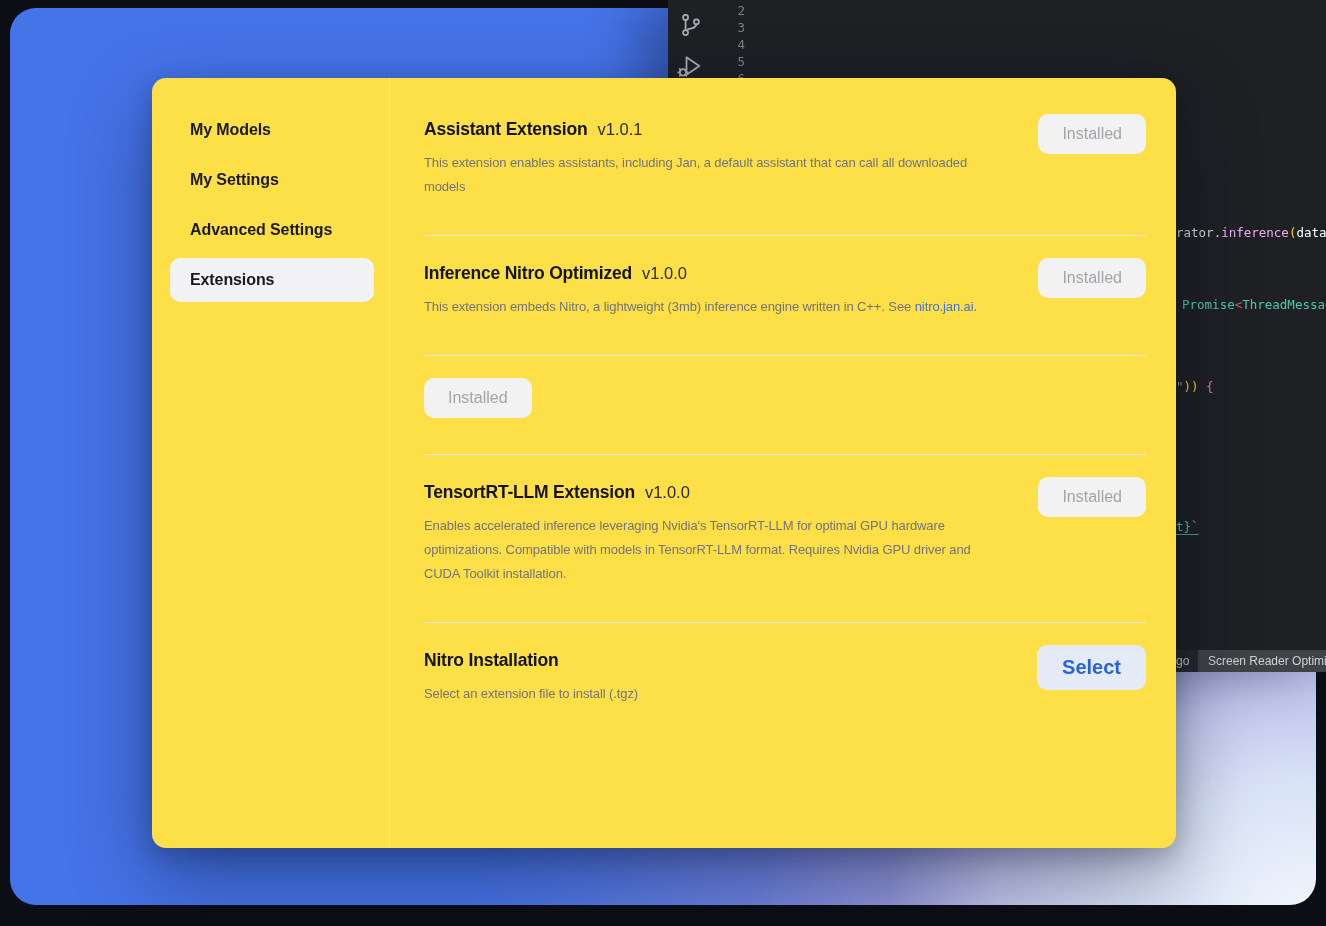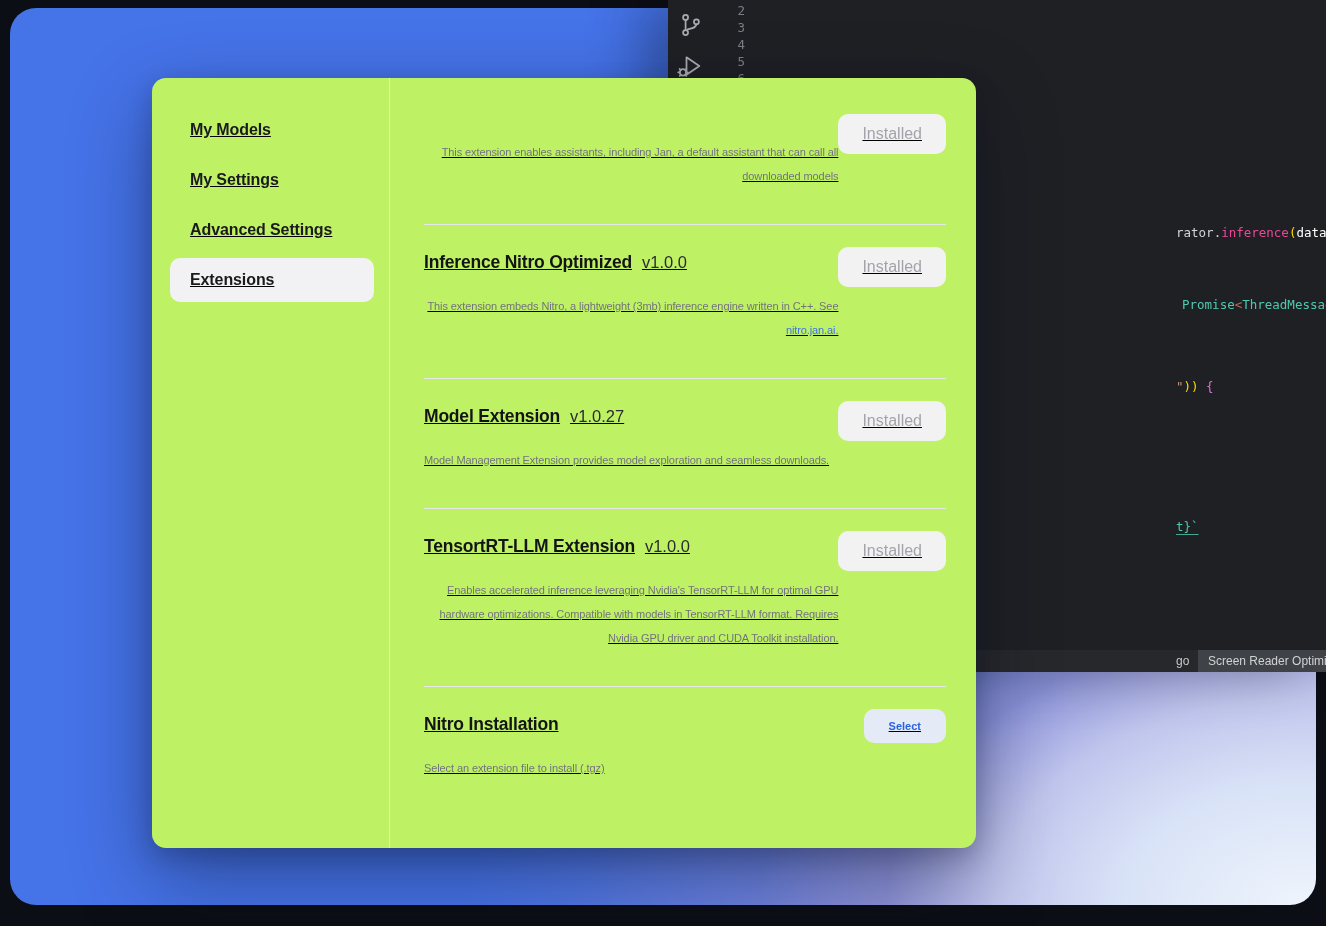--- a/index.html
+++ b/index.html
@@ -64,10 +64,10 @@
 
   
   .modal {
-    position:absolute; left:152px; top:78px; width:824px; height:770px;
-    background:#bef264; border-radius:14px;
+    position:absolute; left:152px; top:78px; width:1024px; height:770px;
+    background:#fde047; border-radius:14px;
     box-shadow:0 30px 80px rgba(10,15,35,.40), 0 8px 24px rgba(10,15,35,.22);
-    display:flex; overflow:hidden;text-decoration:underline;
+    display:flex; overflow:hidden;
   }
   .modal-sidebar {
     width:238px; flex:0 0 238px;

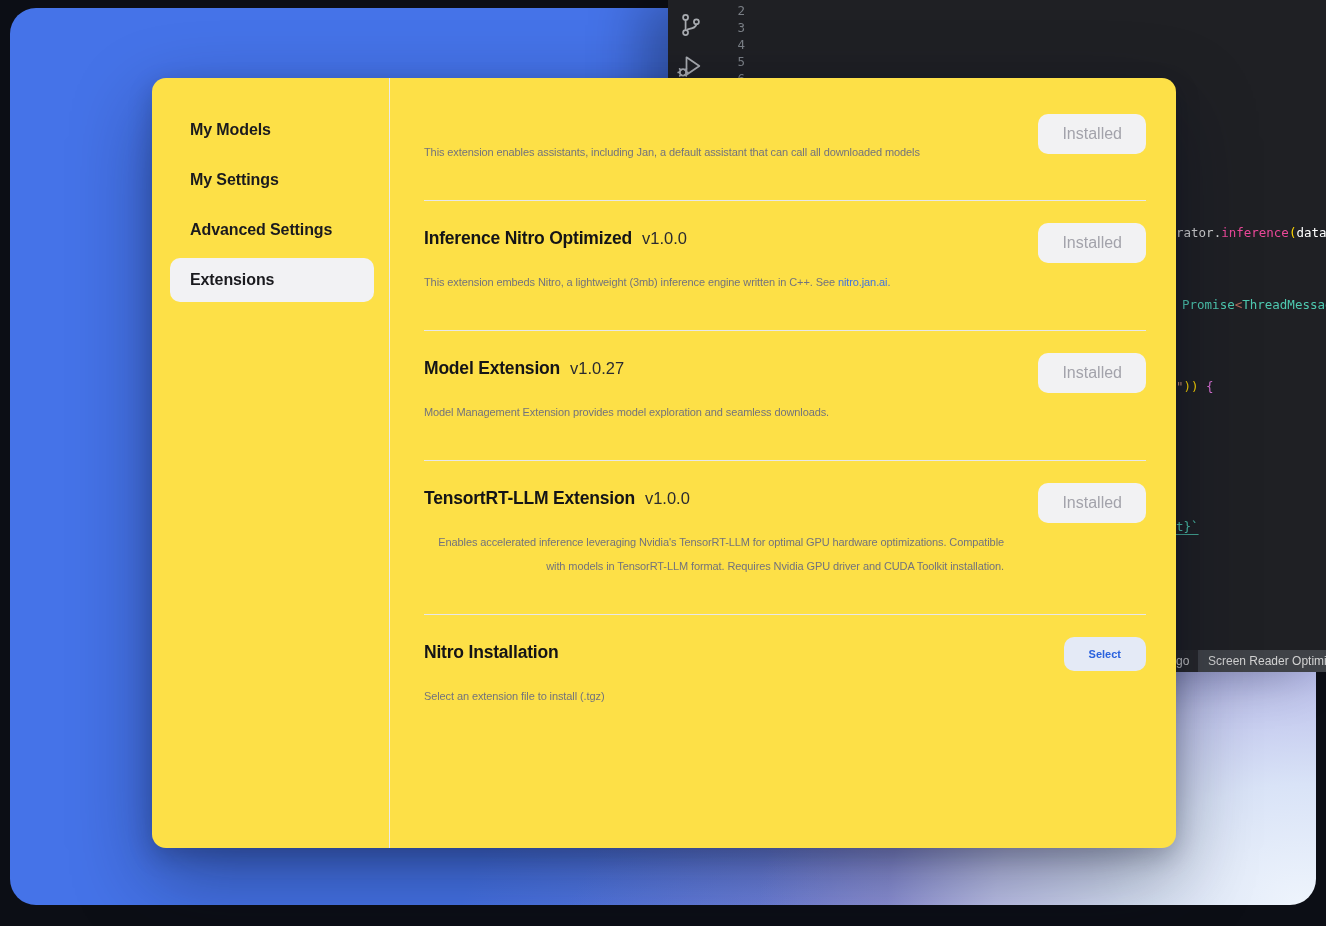--- a/index.html
+++ b/index.html
@@ -176,6 +176,9 @@
 
     <div class="ext-row">
       <div class="row-left">
+        <div>
+          <span class="row-title">Assistant Extension</span><span class="row-version">v1.0.1</span>
+        </div>
         <div class="row-desc">
           <span>This extension enables assistants, including Jan, a default assistant that can call all downloaded models</span><span class="desc-link"></span>
         </div>

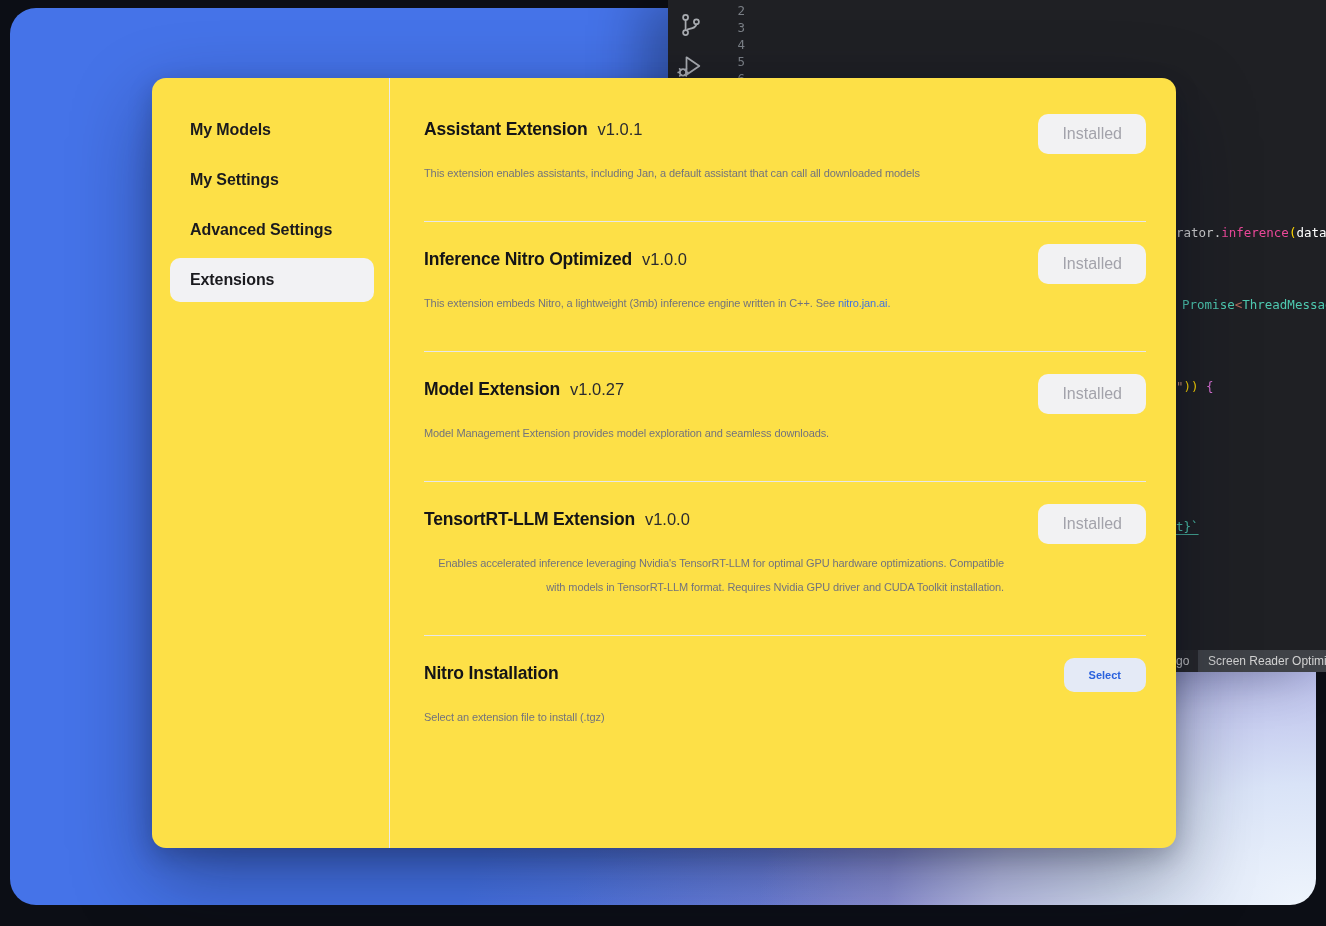--- a/index.html
+++ b/index.html
@@ -94,7 +94,7 @@
   .row-left { max-width:580px; }
   .row-title { font-size:17.5px; font-weight:700; color:#141417; letter-spacing:-0.2px; }
   .row-version { font-weight:400; color:#2b2b30; margin-left:10px; letter-spacing:0; font-size:16.5px; }
-  .row-desc { margin-top:21px; font-size:11px; line-height:24px; color:#73737c; letter-spacing:-0.1px;text-align:right; }
+  .row-desc { margin-top:11px; font-size:13px; line-height:24px; color:#73737c; letter-spacing:-0.1px; }
   .desc-link { color:#4073e0; cursor:pointer; }
   .btn { border:none; border-radius:10px; font-family:"Liberation Sans", sans-serif; margin-top:-5px; flex:0 0 auto; }
   .btn-installed { background:#f2f2f3; color:#a3a3ab; font-size:16px; font-weight:500; padding:11px 24px; }

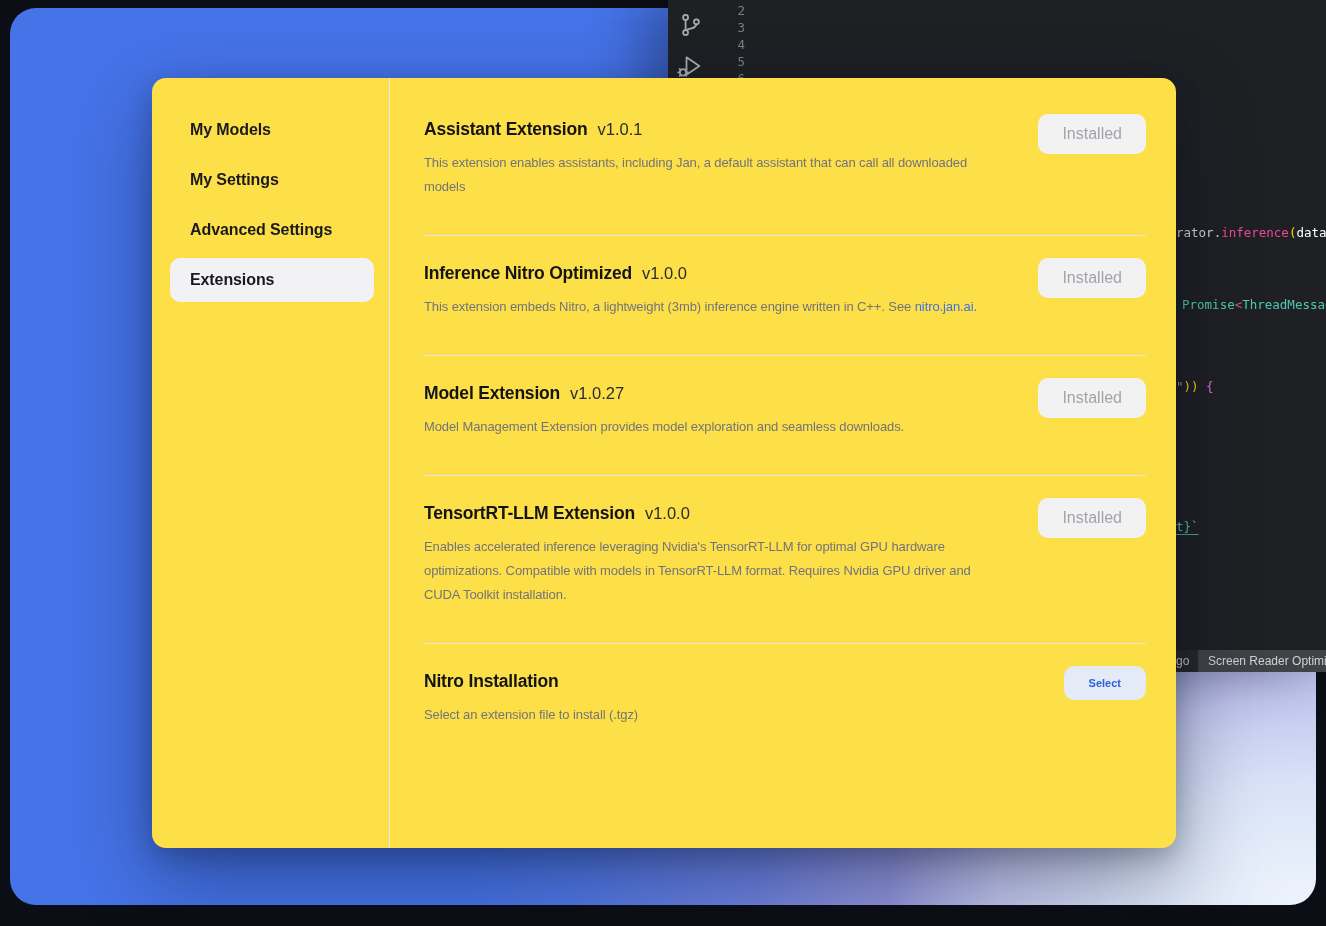--- a/index.html
+++ b/index.html
@@ -42,7 +42,7 @@
   .ident { color:#ffffff; text-decoration:underline; text-decoration-color:rgba(156,220,254,.55); text-underline-offset:3px; }
   .plain { color:#d4d4d4; }
   .brace { color:#ffd700; }
-  .fn { color:#ec4899; }
+  .fn { color:#f0abfc; }
   .type { color:#4ec9b0;margin-top:8px; }
   .angle { color:#b56a5a; }
   .strq { color:#ce9178; }

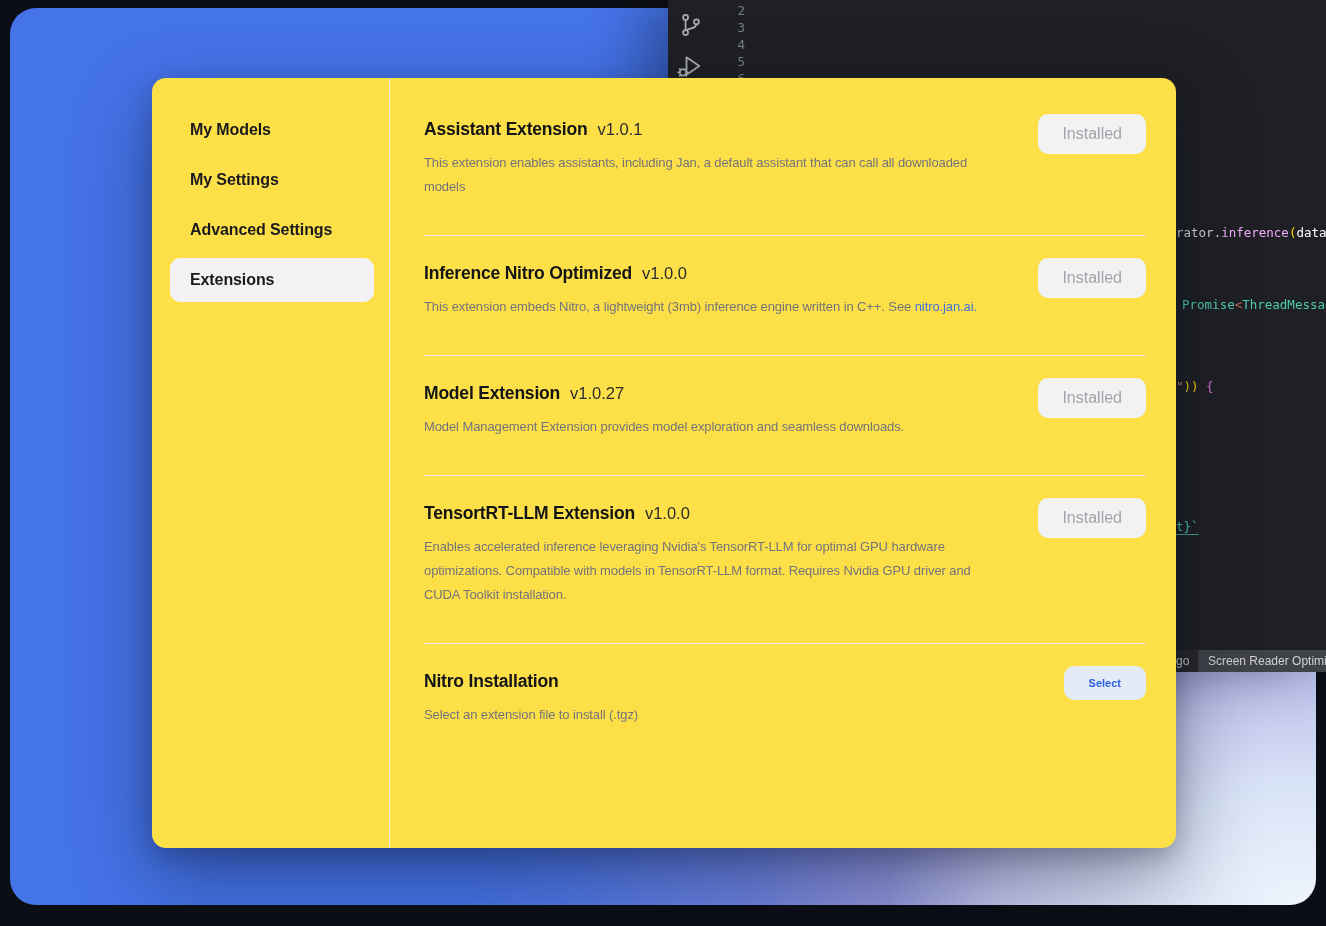--- a/index.html
+++ b/index.html
@@ -199,14 +199,6 @@
     </div>
 
     <div class="ext-row">
-      <div class="row-left">
-        <div>
-          <span class="row-title">Model Extension</span><span class="row-version">v1.0.27</span>
-        </div>
-        <div class="row-desc">
-          <span>Model Management Extension provides model exploration and seamless downloads.</span><span class="desc-link"></span>
-        </div>
-      </div>
       <button class="btn btn-installed">Installed</button>
     </div>
 

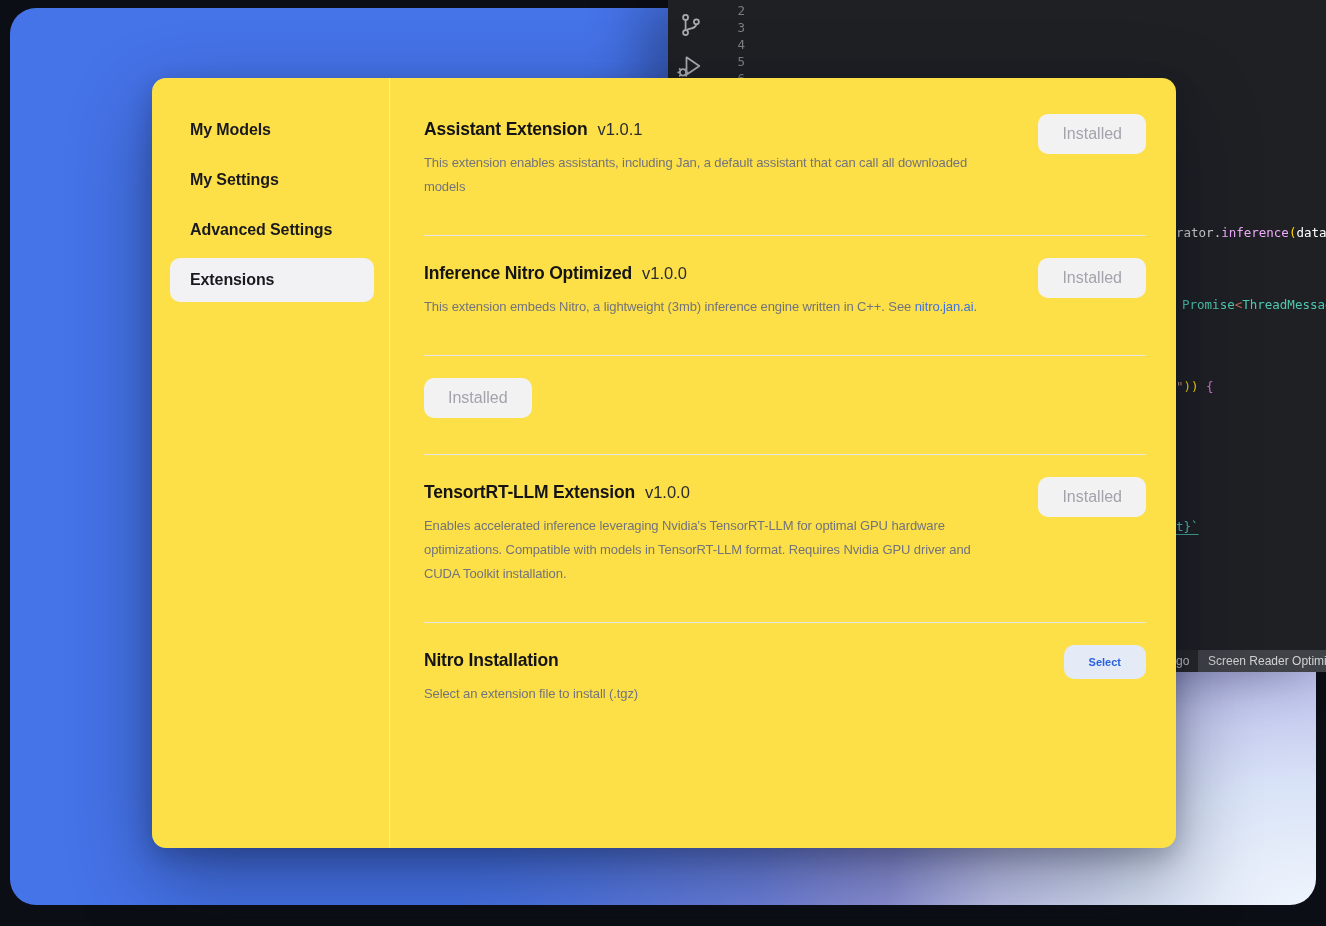--- a/index.html
+++ b/index.html
@@ -98,7 +98,7 @@
   .desc-link { color:#4073e0; cursor:pointer; }
   .btn { border:none; border-radius:10px; font-family:"Liberation Sans", sans-serif; margin-top:-5px; flex:0 0 auto; }
   .btn-installed { background:#f2f2f3; color:#a3a3ab; font-size:16px; font-weight:500; padding:11px 24px; }
-  .btn-select { background:#e4eaf6; color:#2a62de; font-size:11px; font-weight:700; padding:11px 25px; cursor:pointer; }
+  .btn-select { background:#e4eaf6; color:#2a62de; font-size:20px; font-weight:700; padding:11px 25px; cursor:pointer; }
 </style>
 </head>
 <body>

